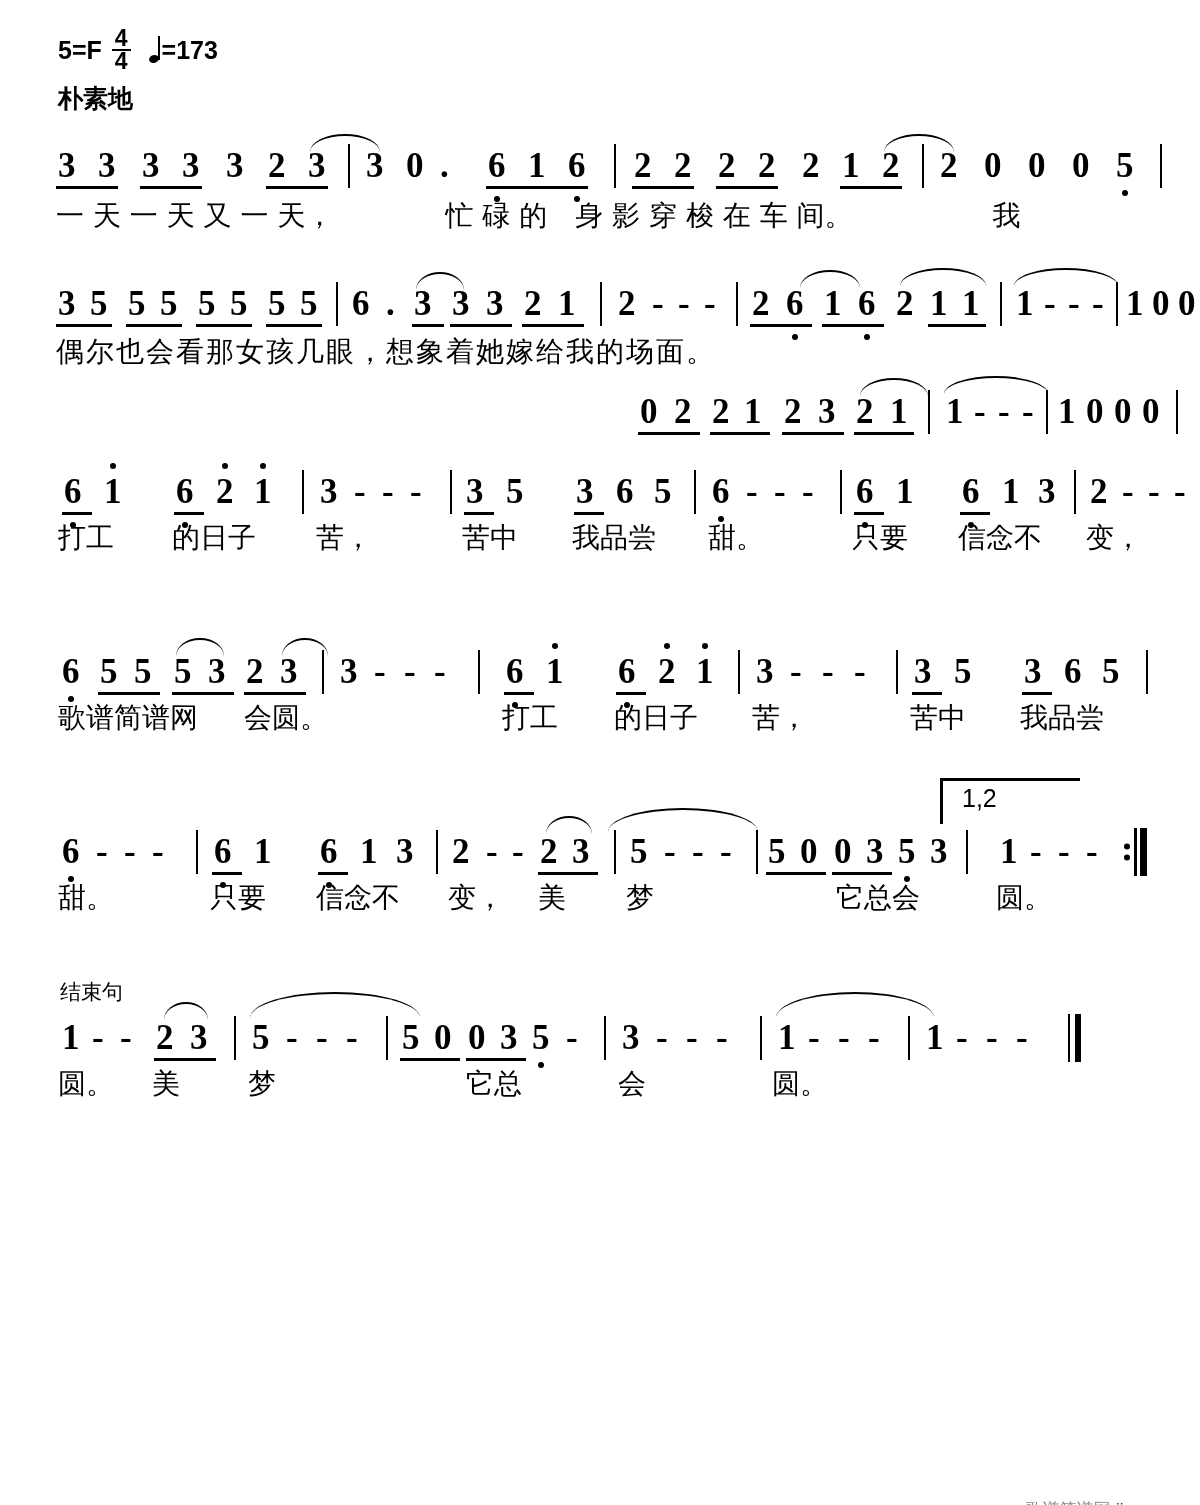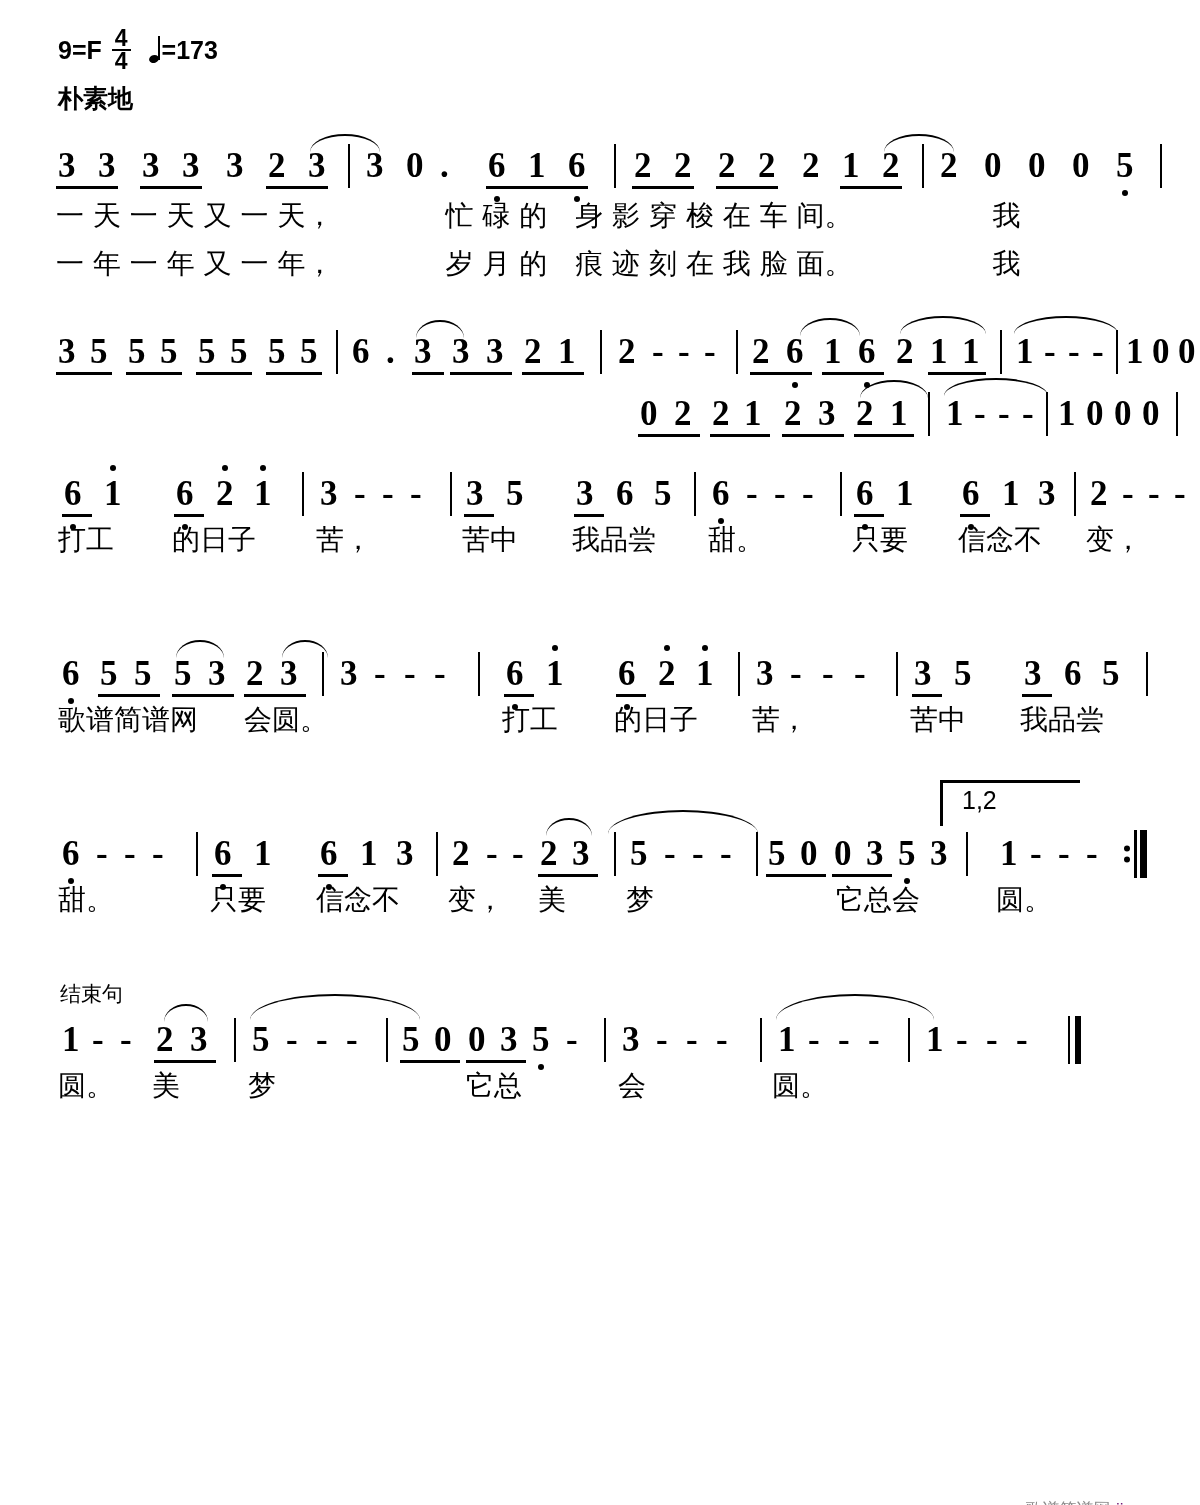--- a/index.html
+++ b/index.html
@@ -136,7 +136,7 @@
   <div class="meta">
     <div class="meta-left">
       <div class="keyline">
-        <span class="keytext">9=F</span>
+        <span class="keytext">5=F</span>
         <span class="timesig">
           <span class="num">4</span>
           <span class="den">4</span>

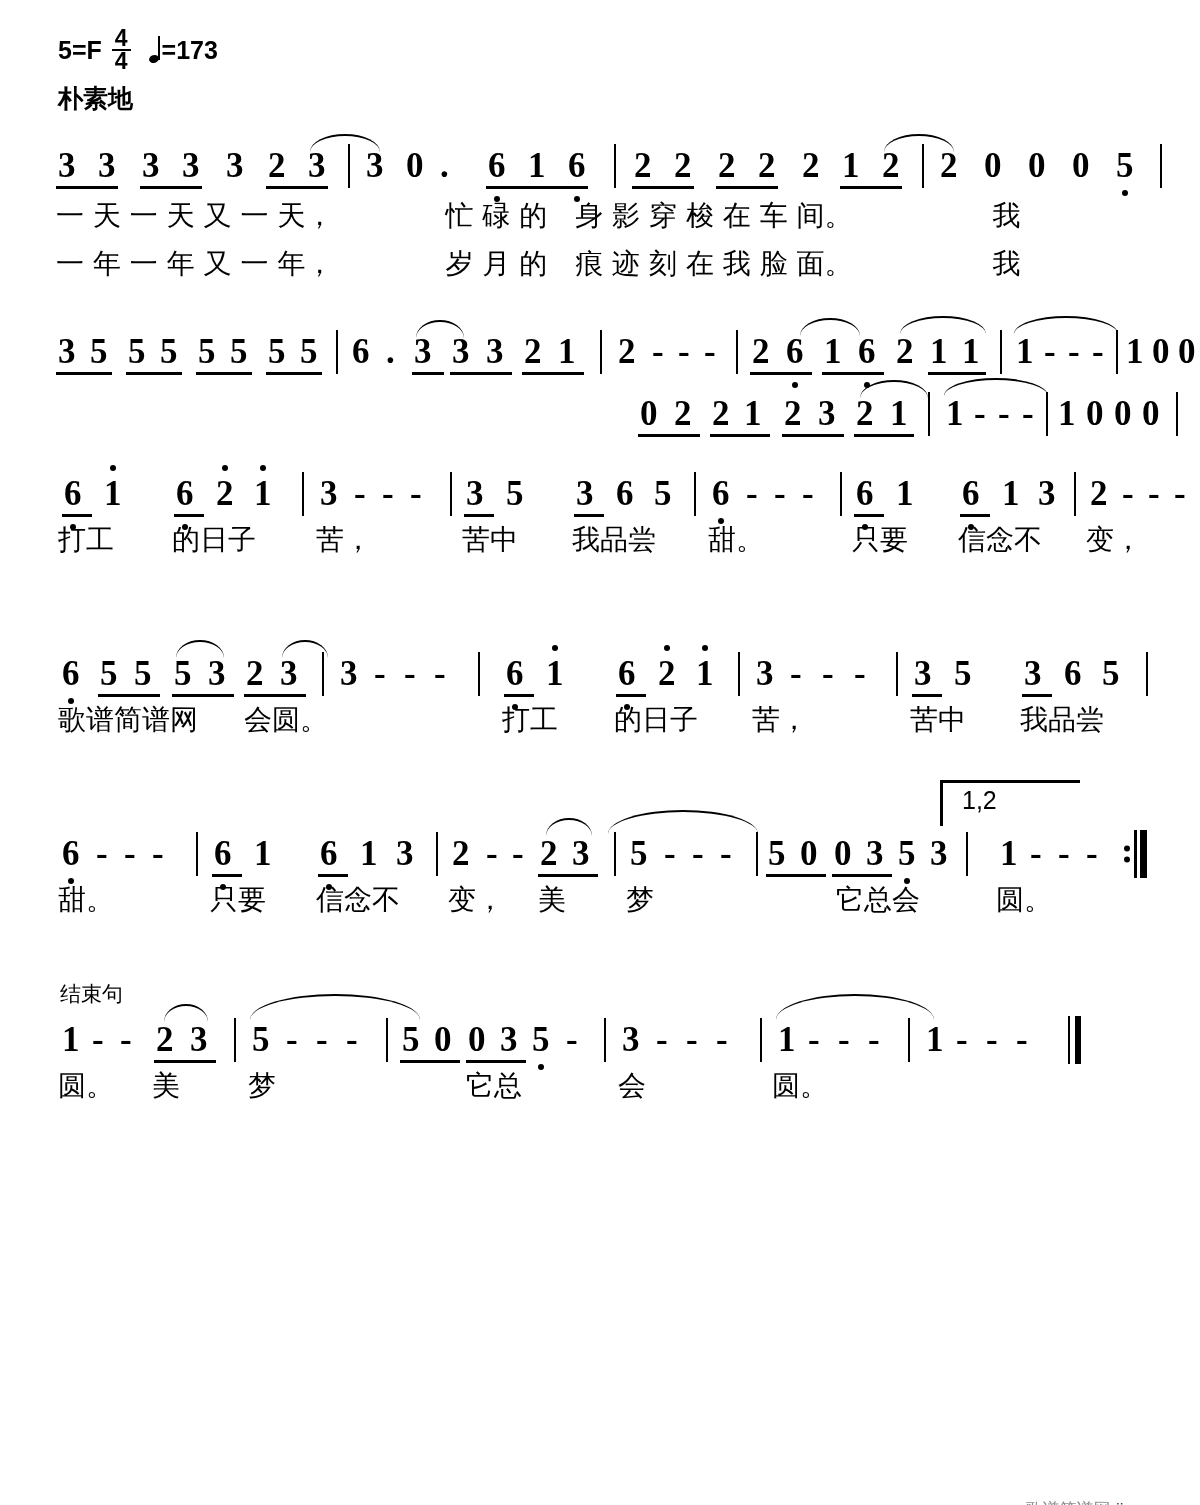--- a/index.html
+++ b/index.html
@@ -204,9 +204,6 @@
       <span class="ly" style="left:56px;top:2px;">一 天 一 天 又 一 天，　　　　忙 碌 的　身 影 穿 梭 在 车 间。　　　　　我</span>
     </div>
 
-    <div class="lyricrow">
-      <span class="ly" style="left:56px;top:2px;">一 年 一 年 又 一 年，　　　　岁 月 的　痕 迹 刻 在 我 脸 面。　　　　　我</span>
-    </div>
   </div>
 
   <div class="system" style="margin-top:28px;">

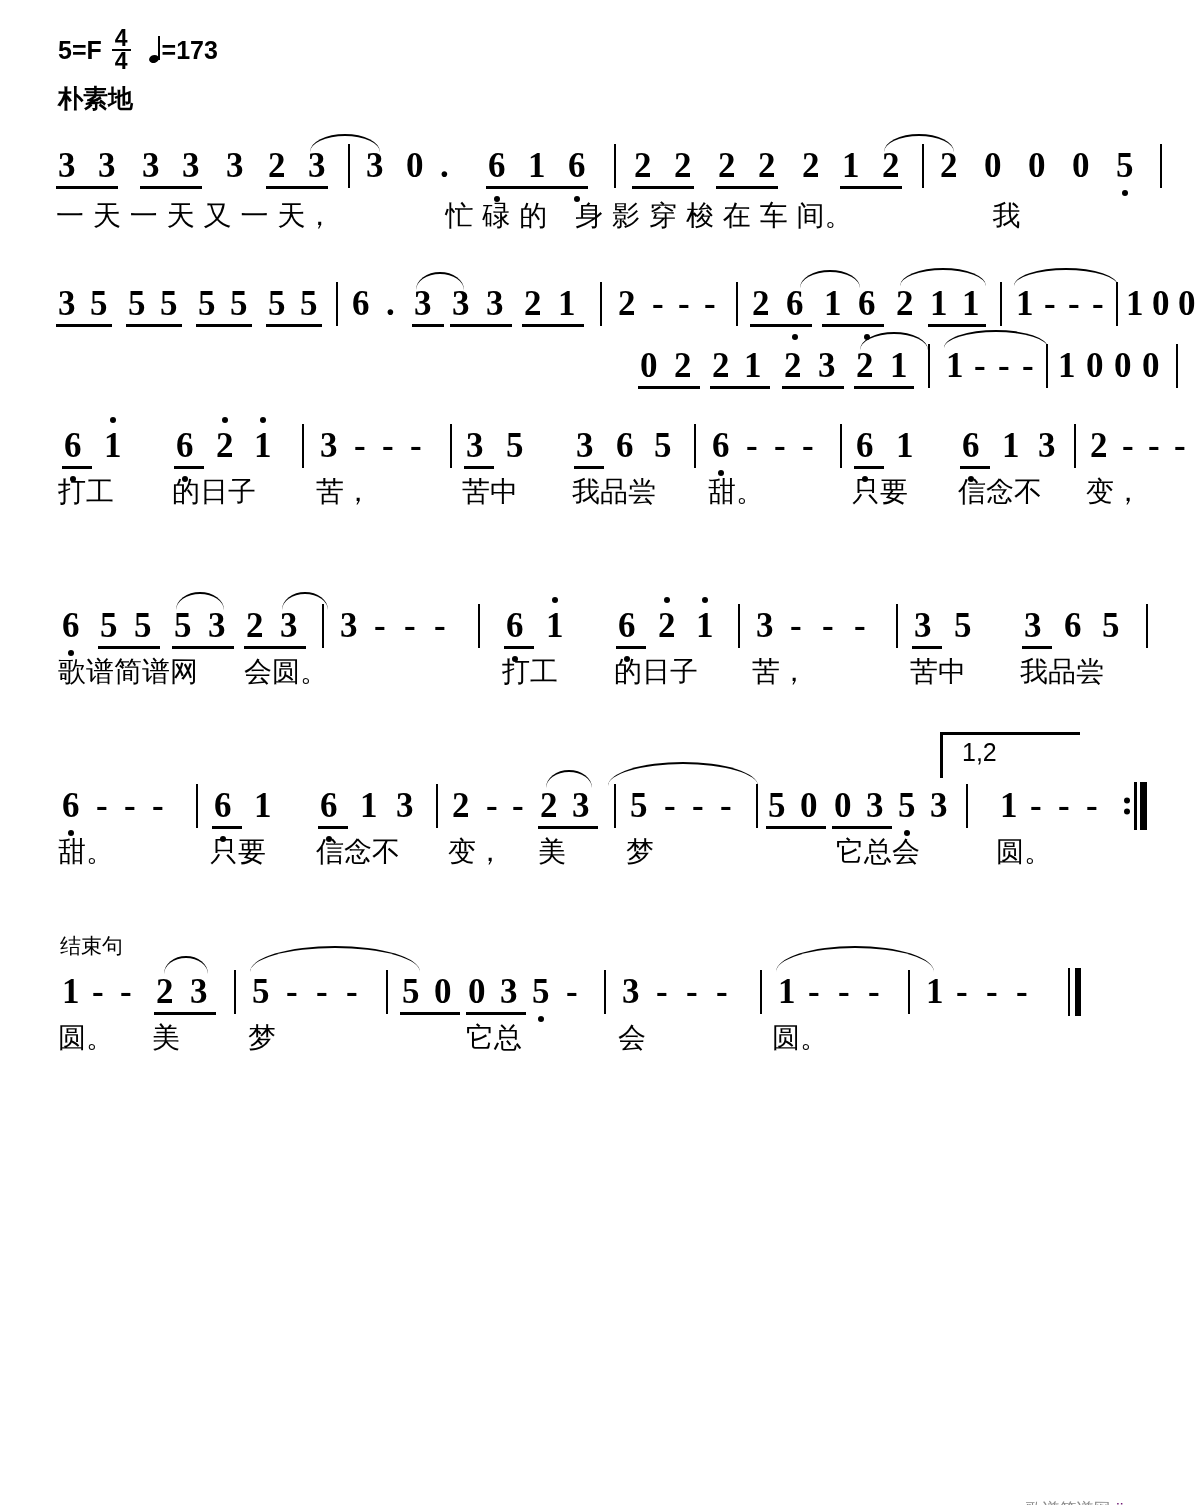--- a/index.html
+++ b/index.html
@@ -269,6 +269,9 @@
 
     </div>
 
+    <div class="lyricrow tight">
+      <span class="ly" style="left:56px;top:0px;letter-spacing:2px;" id="ly2a">偶尔也会看那女孩几眼，想象着她嫁给我的场面。</span>
+    </div>
   </div>
 
   <div class="system" style="margin-top:2px;">

